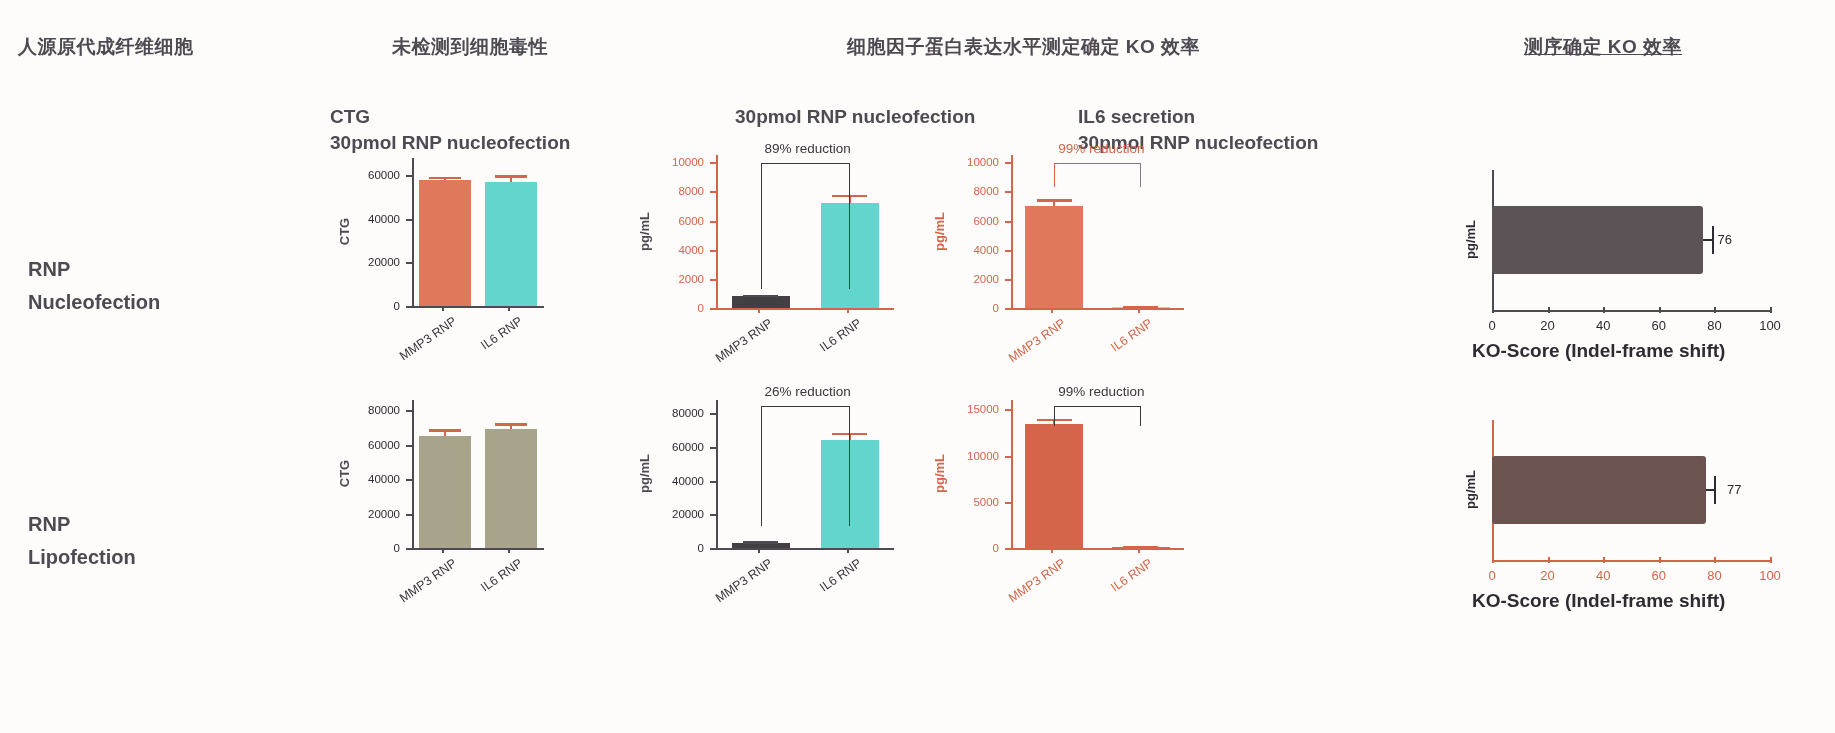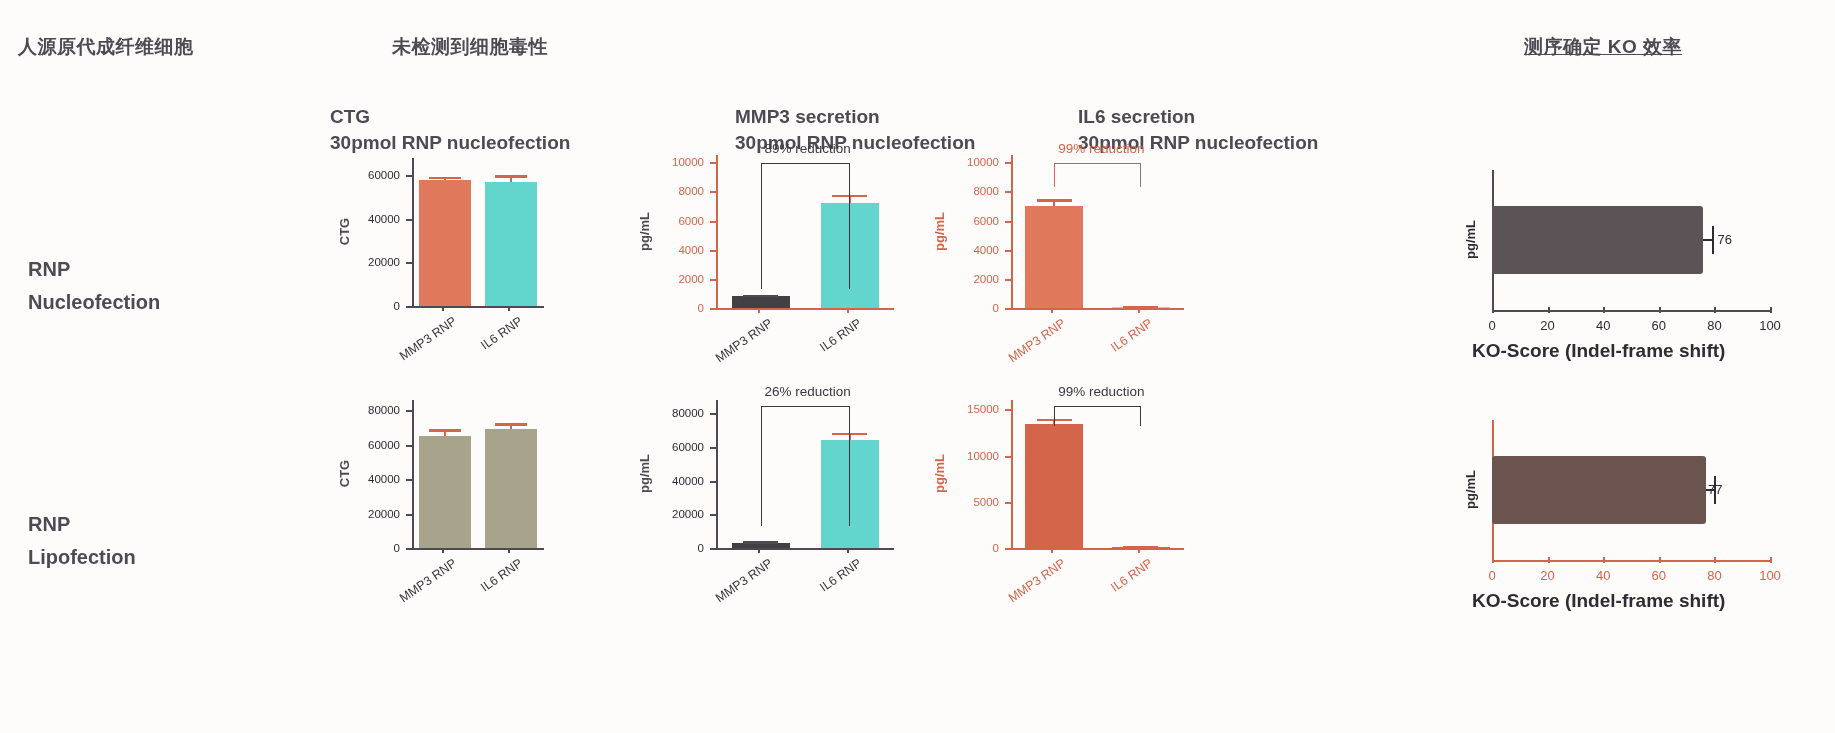--- a/index.html
+++ b/index.html
@@ -174,6 +174,7 @@
 
   <div class="colhead" id="ch-1">人源原代成纤维细胞</div>
   <div class="colhead" id="ch-2">未检测到细胞毒性</div>
+  <div class="colhead" id="ch-3">细胞因子蛋白表达水平测定确定 KO 效率</div>
   <div class="colhead" id="ch-4">测序确定 KO 效率</div>
 
   <div class="rowlabel" id="rl-1">

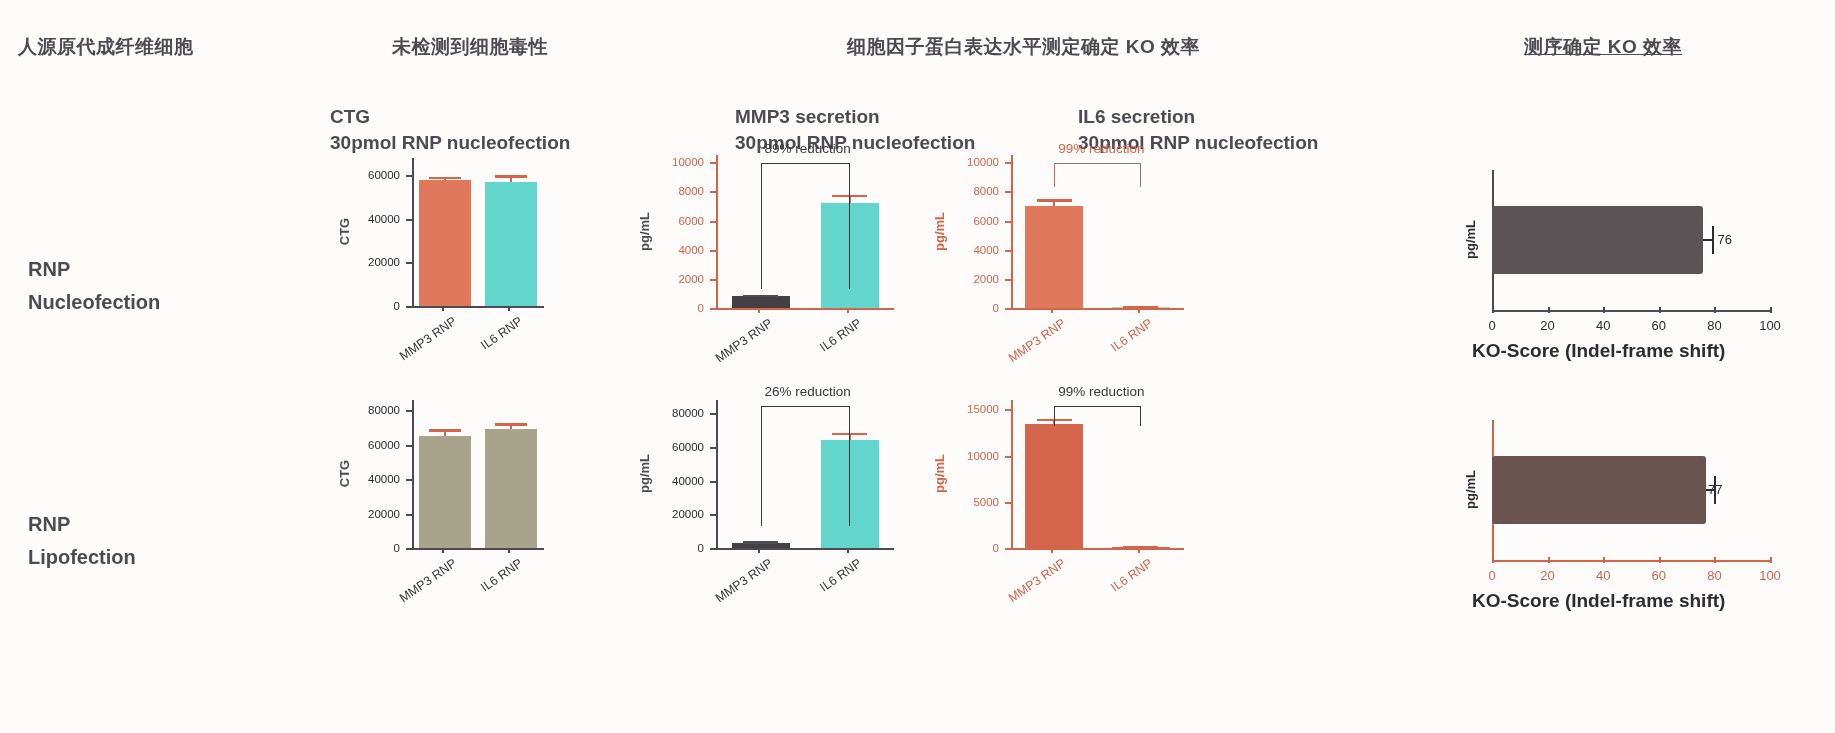--- a/index.html
+++ b/index.html
@@ -191,7 +191,6 @@
     <div>30pmol RNP nucleofection</div>
   </div>
   <div class="ctitle" id="ct-mmp3">
-    <div>MMP3 secretion</div>
     <div>30pmol RNP nucleofection</div>
   </div>
   <div class="ctitle" id="ct-il6">

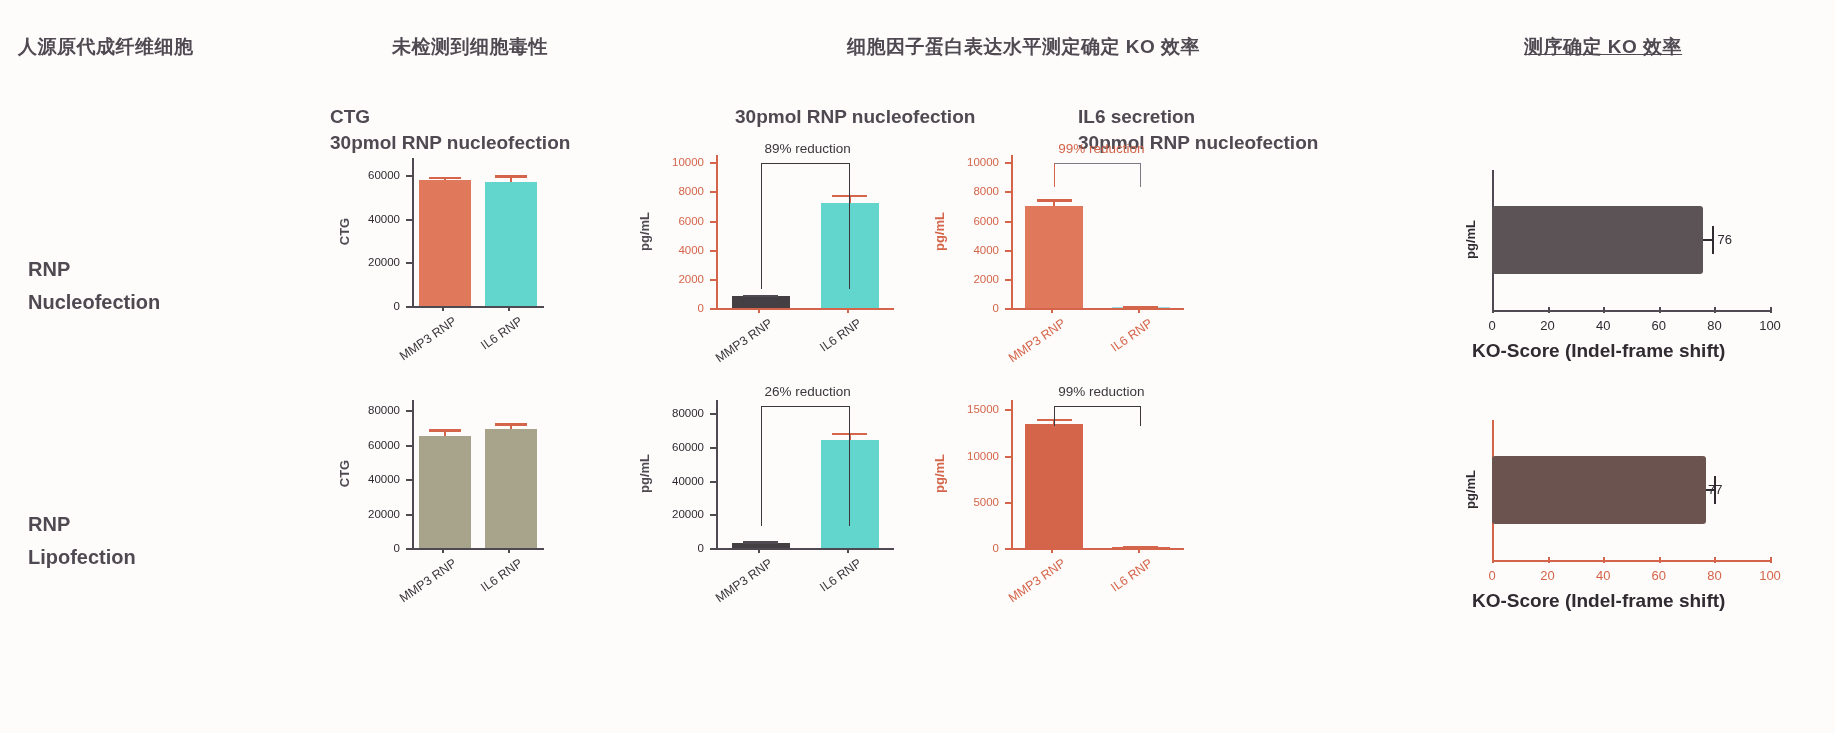--- a/index.html
+++ b/index.html
@@ -404,7 +404,7 @@
       <div class="ko-bar" style="left:42px; top:36px; width:214.06px; height:68px; background:#6b5450;"></div>
       <div class="ko-errcap" style="left:256.06px; top:69px; width:8.34px;"></div>
       <div class="ko-errbar" style="left:264.4px; top:56px; height:28px;"></div>
-      <div class="ko-value" style="left:258px; top:62px;">77</div>
+      <div class="ko-value" style="left:277px; top:62px;">77</div>
       <div class="ko-xtitle" style="left:22px; top:170px;">KO-Score (Indel-frame shift)</div>
     </div>
 

